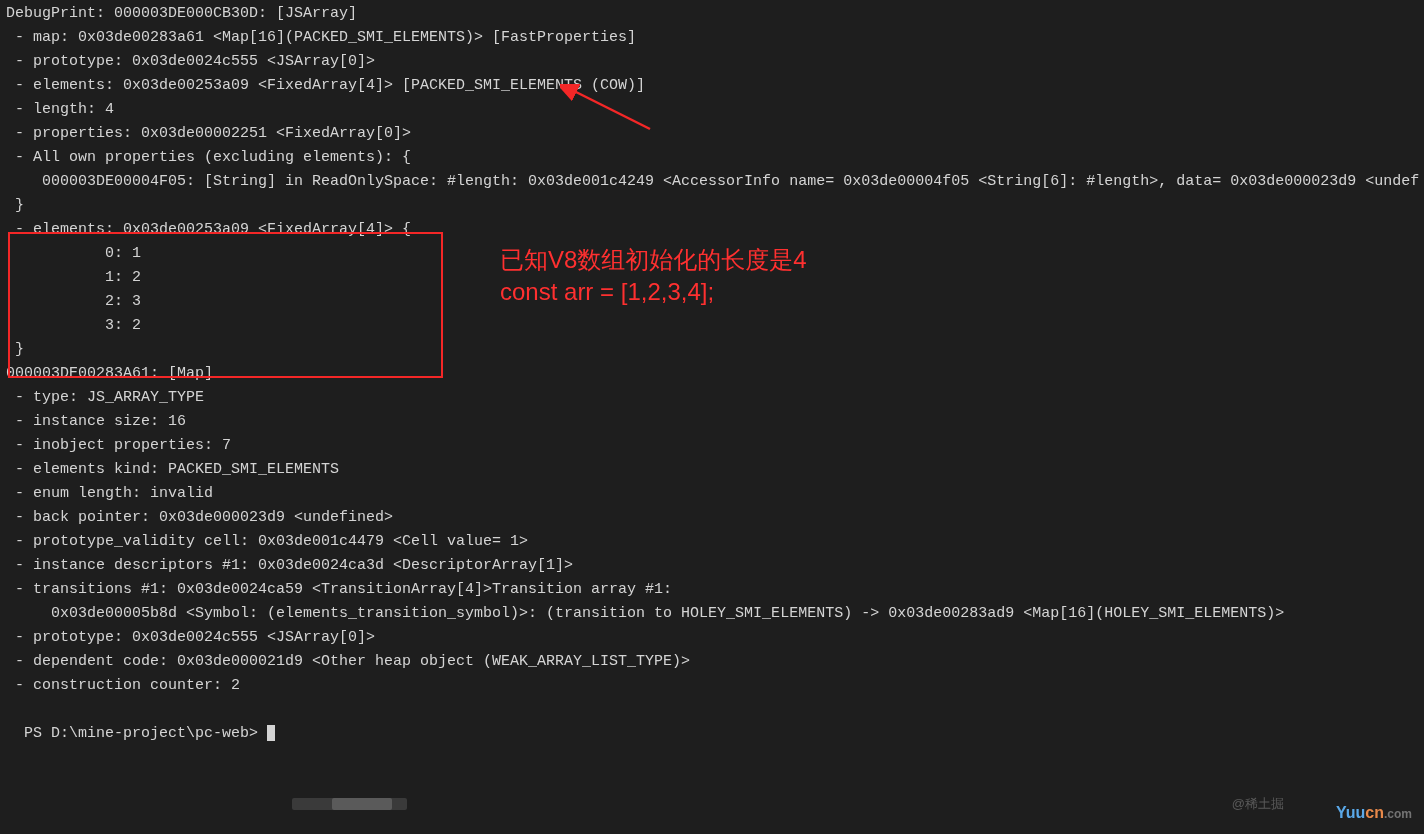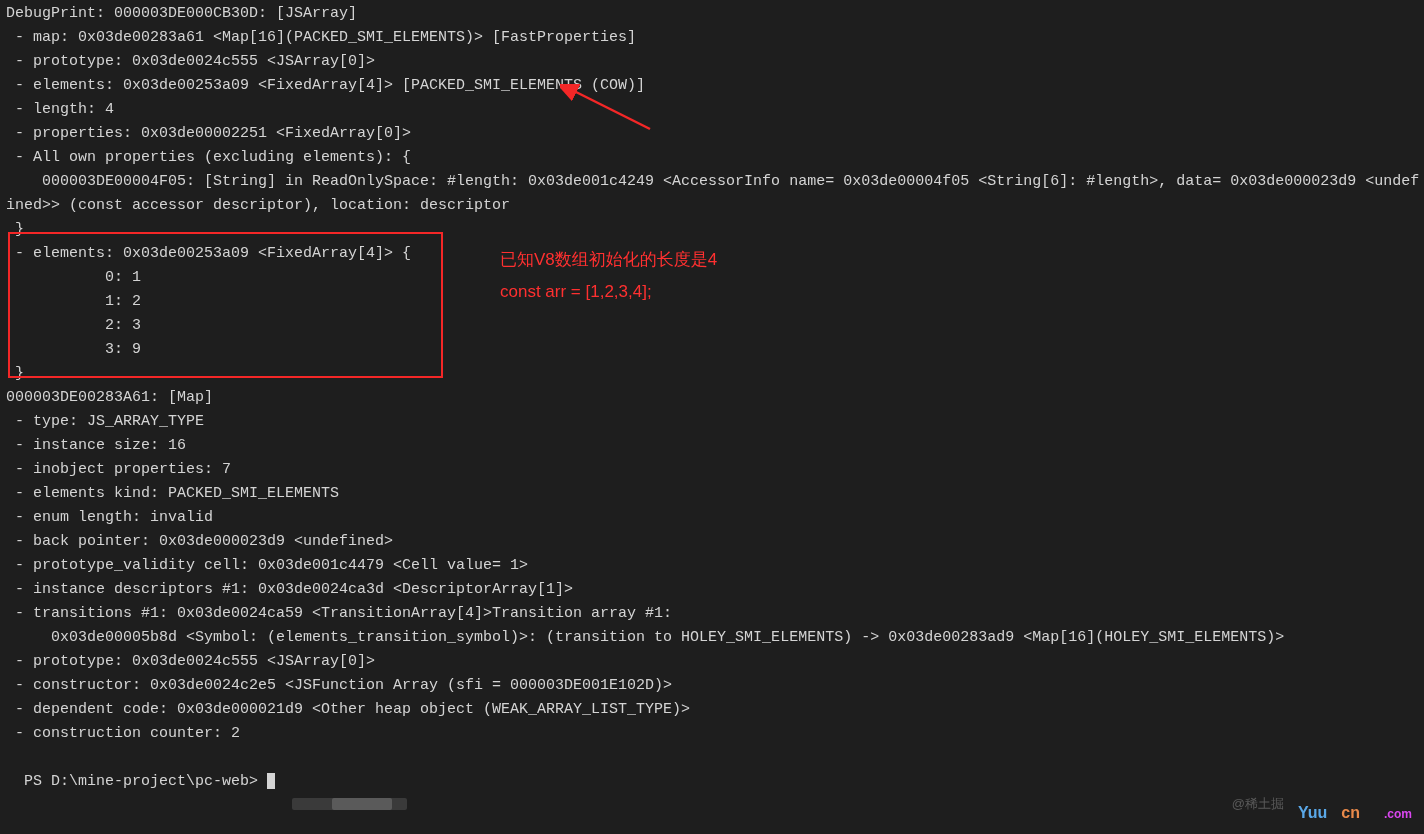--- a/index.html
+++ b/index.html
@@ -103,7 +103,6 @@
     <div class="line"> - properties: 0x03de00002251 &lt;FixedArray[0]&gt;</div>
     <div class="line"> - All own properties (excluding elements): {</div>
     <div class="line">    000003DE00004F05: [String] in ReadOnlySpace: #length: 0x03de001c4249 &lt;AccessorInfo name= 0x03de00004f05 &lt;String[6]: #length&gt;, data= 0x03de000023d9 &lt;undef</div>
-    <div class="line">ined&gt;&gt; (const accessor descriptor), location: descriptor</div>
     <div class="line"> }</div>
     <div class="line"> - elements: 0x03de00253a09 &lt;FixedArray[4]&gt; {</div>
     <div class="line">           0: 1</div>

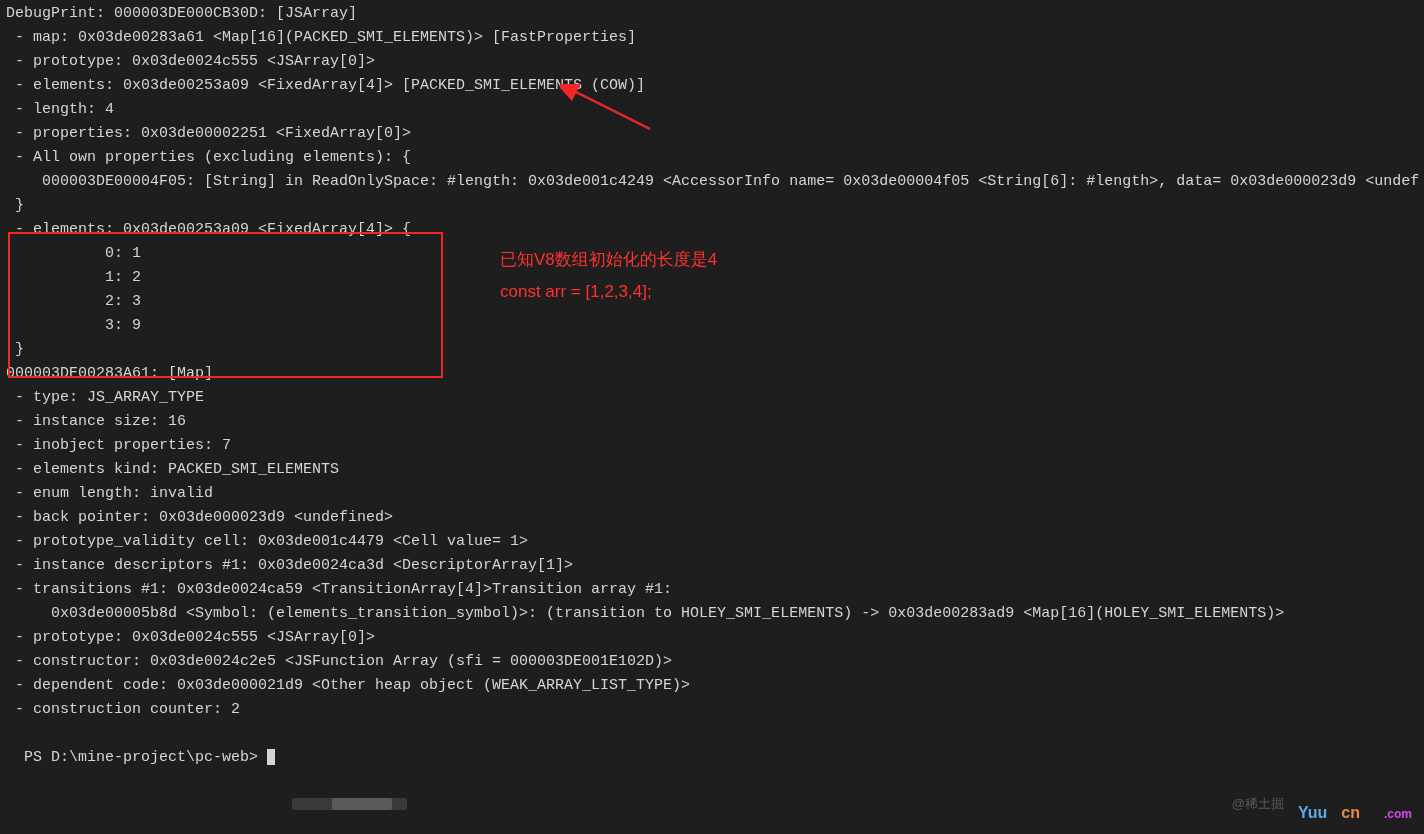--- a/index.html
+++ b/index.html
@@ -43,7 +43,7 @@
       top: 244px;
       color: #ff3030;
       font-family: 'Microsoft YaHei', sans-serif;
-      font-size: 17px;
+      font-size: 24px;
       line-height: 32px;
       font-weight: 400;
     }

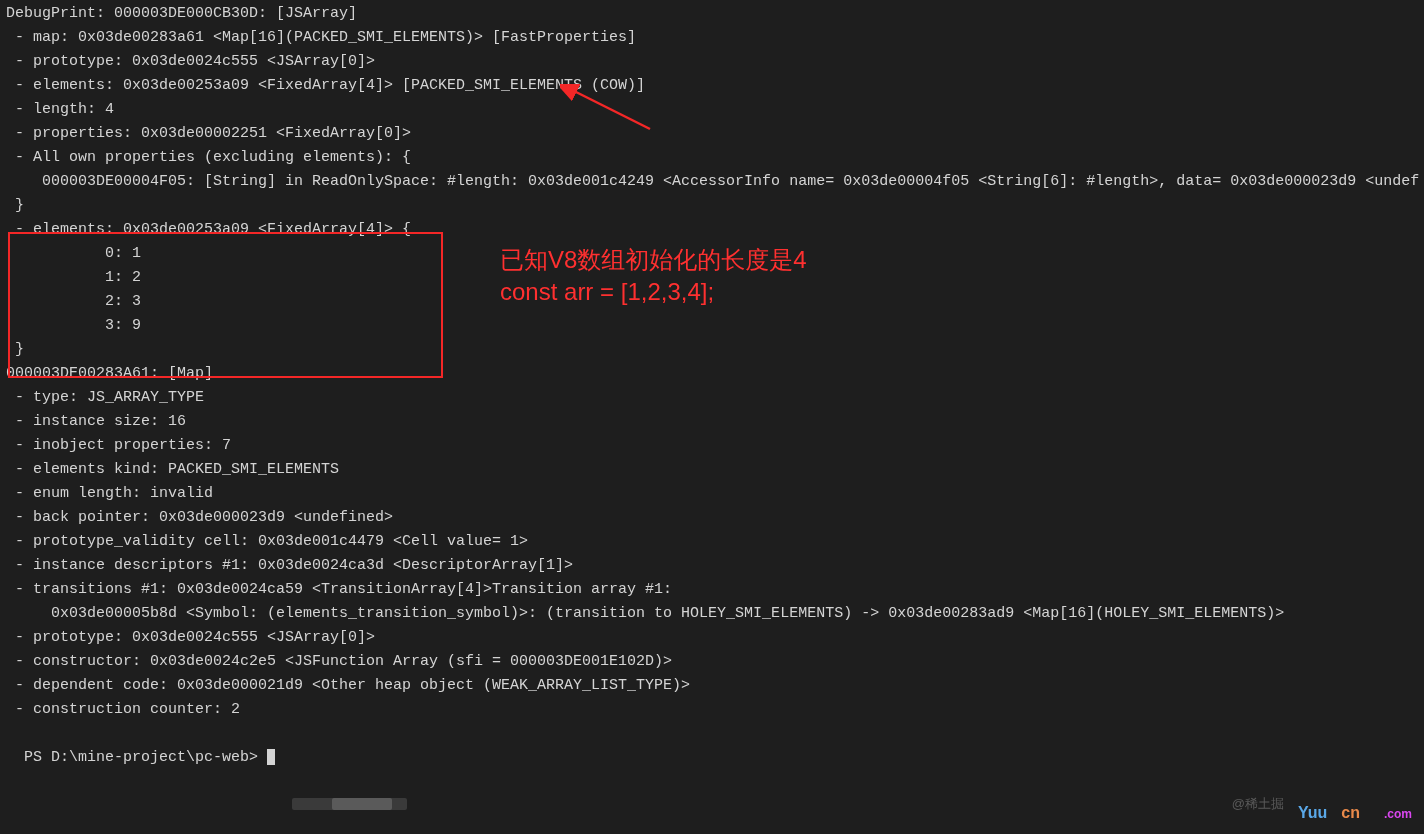--- a/index.html
+++ b/index.html
@@ -108,7 +108,7 @@
     <div class="line">           0: 1</div>
     <div class="line">           1: 2</div>
     <div class="line">           2: 3</div>
-    <div class="line">           3: 9</div>
+    <div class="line">           3: 2</div>
     <div class="line"> }</div>
     <div class="line">000003DE00283A61: [Map]</div>
     <div class="line"> - type: JS_ARRAY_TYPE</div>

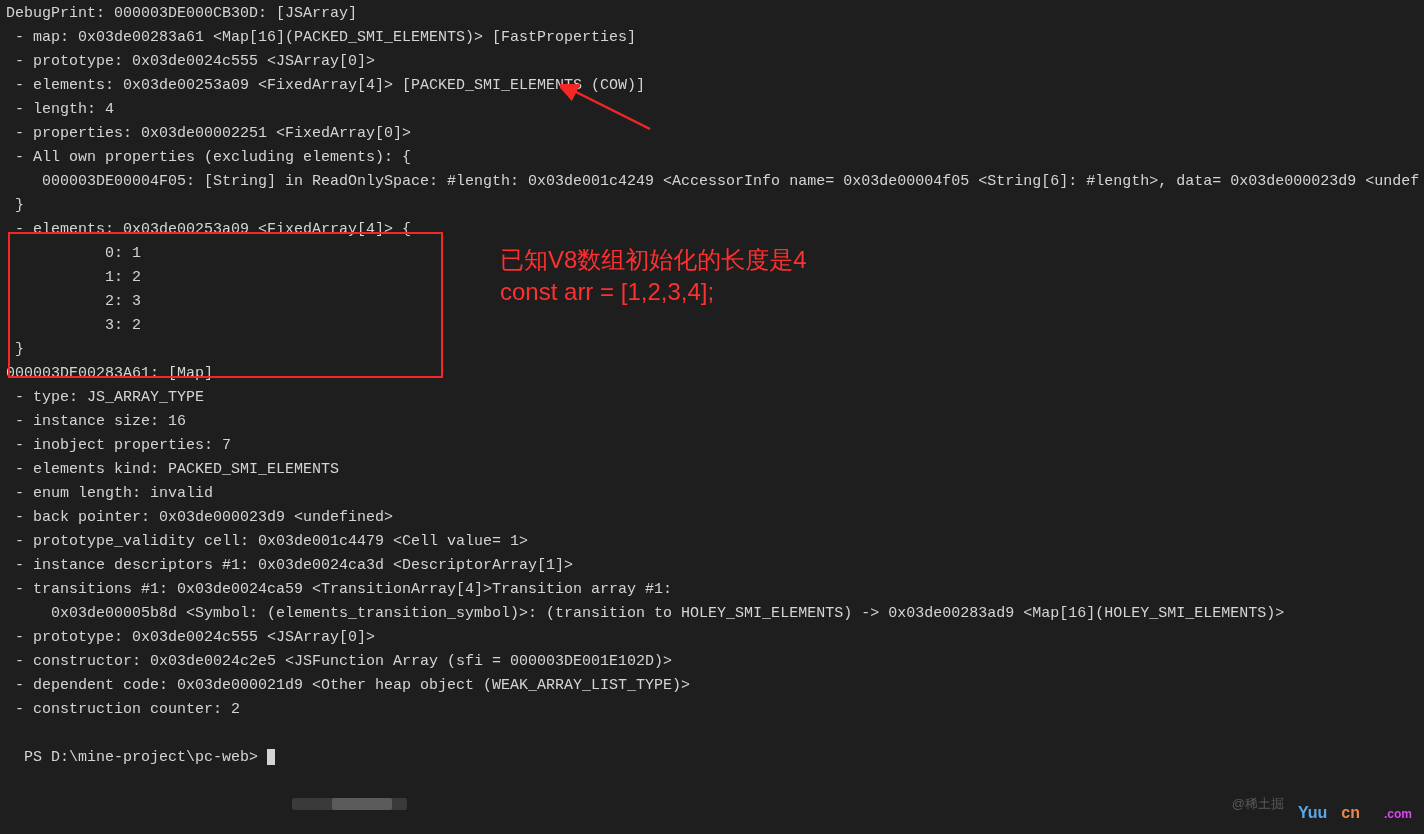--- a/index.html
+++ b/index.html
@@ -123,7 +123,6 @@
     <div class="line">     0x03de00005b8d &lt;Symbol: (elements_transition_symbol)&gt;: (transition to HOLEY_SMI_ELEMENTS) -&gt; 0x03de00283ad9 &lt;Map[16](HOLEY_SMI_ELEMENTS)&gt;</div>
     <div class="line"></div>
     <div class="line"> - prototype: 0x03de0024c555 &lt;JSArray[0]&gt;</div>
-    <div class="line"> - constructor: 0x03de0024c2e5 &lt;JSFunction Array (sfi = 000003DE001E102D)&gt;</div>
     <div class="line"> - dependent code: 0x03de000021d9 &lt;Other heap object (WEAK_ARRAY_LIST_TYPE)&gt;</div>
     <div class="line"> - construction counter: 2</div>
     <div class="line"></div>

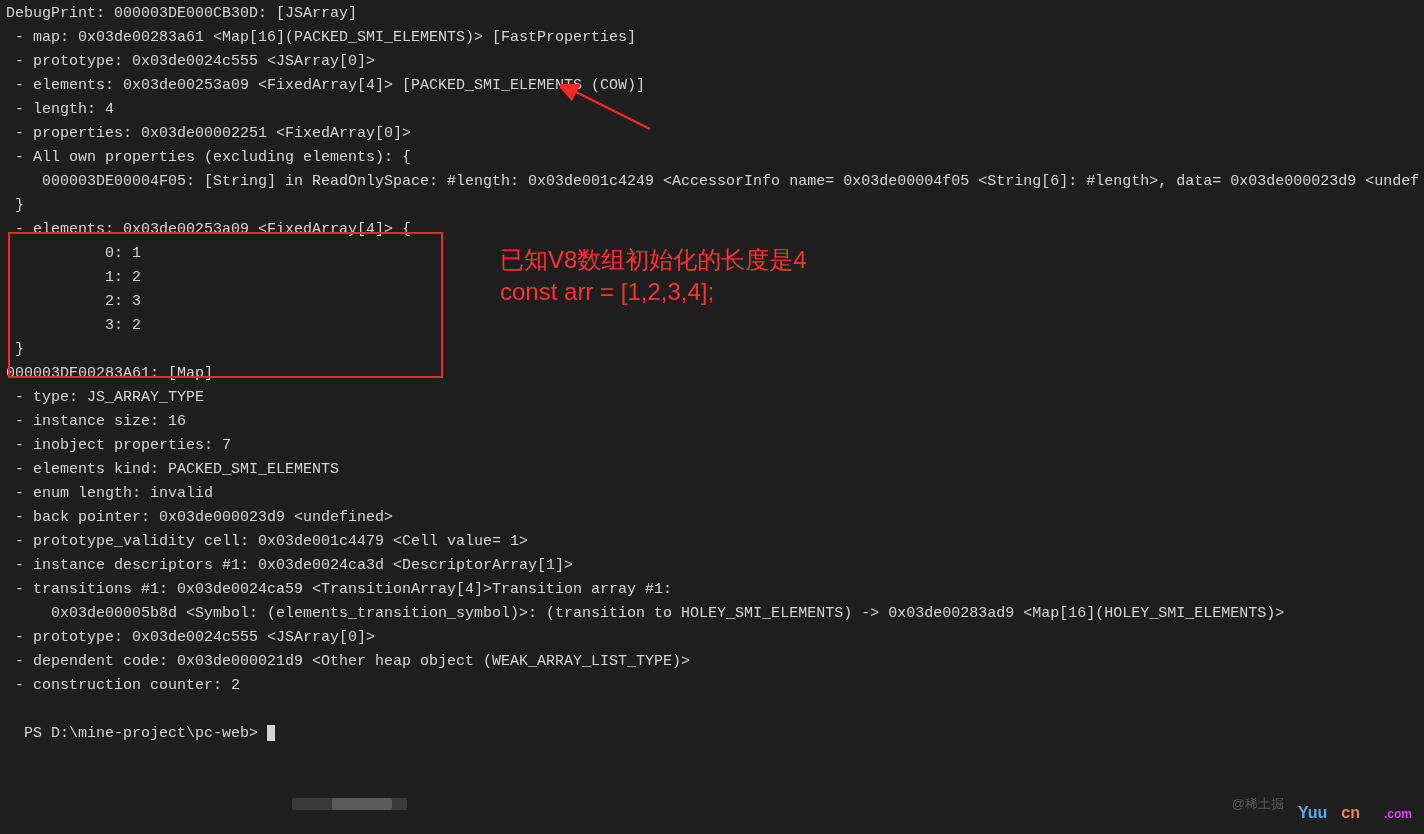--- a/index.html
+++ b/index.html
@@ -65,7 +65,7 @@
       font-family: Arial, sans-serif;
     }
     .logo-yuu { color: #5aa8e8; }
-    .logo-cn { color: #e8894a; padding-left: 14px; }
+    .logo-cn { color: #e8894a; }
     .logo-com { color: #d946ef; font-size: 12px; padding-left: 24px; }
     .prompt-cursor {
       background: #d4d4d4;

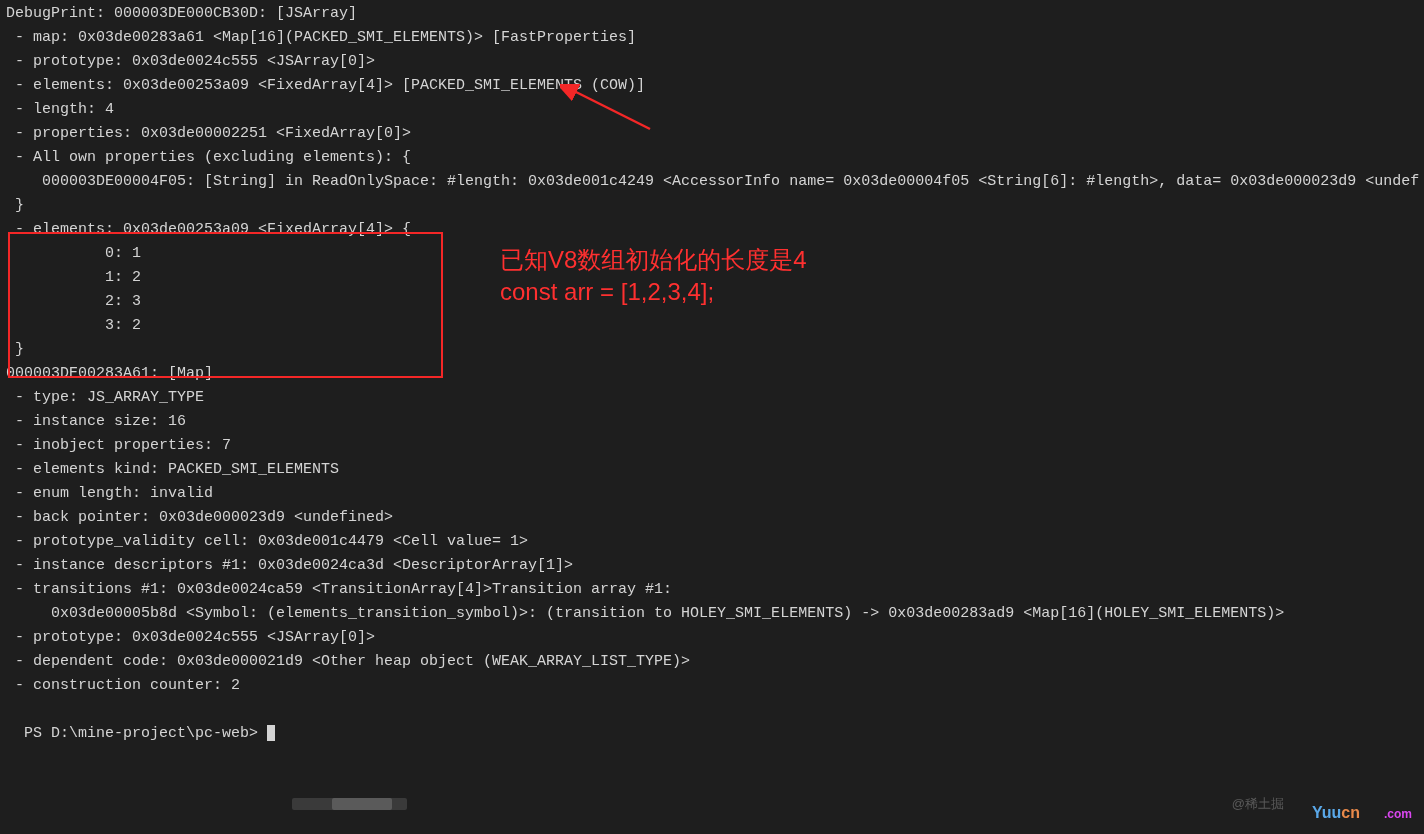--- a/index.html
+++ b/index.html
@@ -66,7 +66,7 @@
     }
     .logo-yuu { color: #5aa8e8; }
     .logo-cn { color: #e8894a; }
-    .logo-com { color: #d946ef; font-size: 12px; padding-left: 24px; }
+    .logo-com { color: #737373; font-size: 12px; }
     .prompt-cursor {
       background: #d4d4d4;
       display: inline-block;

